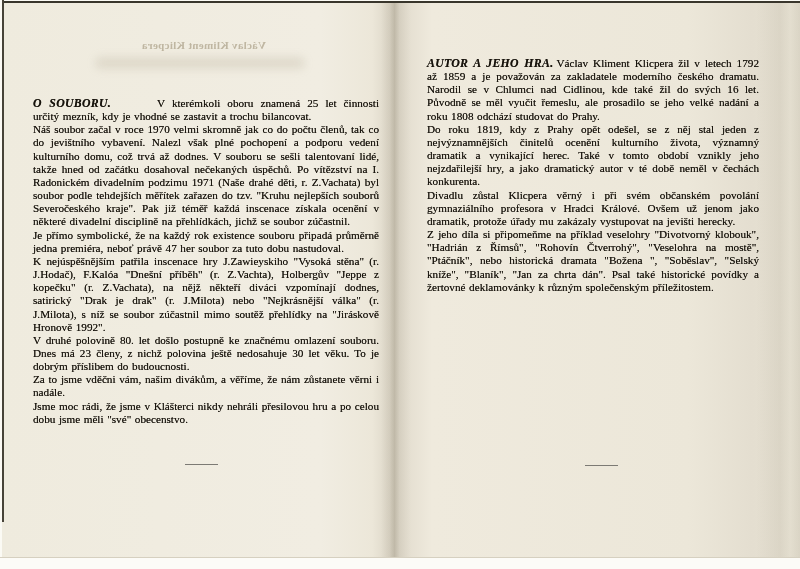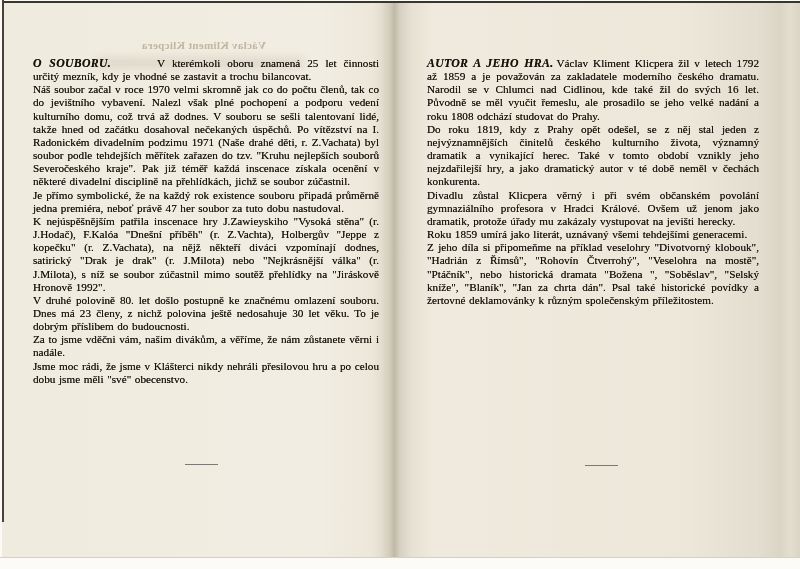--- a/index.html
+++ b/index.html
@@ -69,7 +69,7 @@
     word-spacing: 0.8px;
     text-shadow: 0 0 0.35px rgba(23,19,12,0.75);
   }
-  .page-text.left  { left: 33px;  width: 346px; }
+  .page-text.left  { left: 33px;  width: 346px; margin-top: 40px; }
   .page-text.right { left: 427px; width: 332px; }
   .page-text p { margin: 0; text-align: justify; }
   .lead-heading {

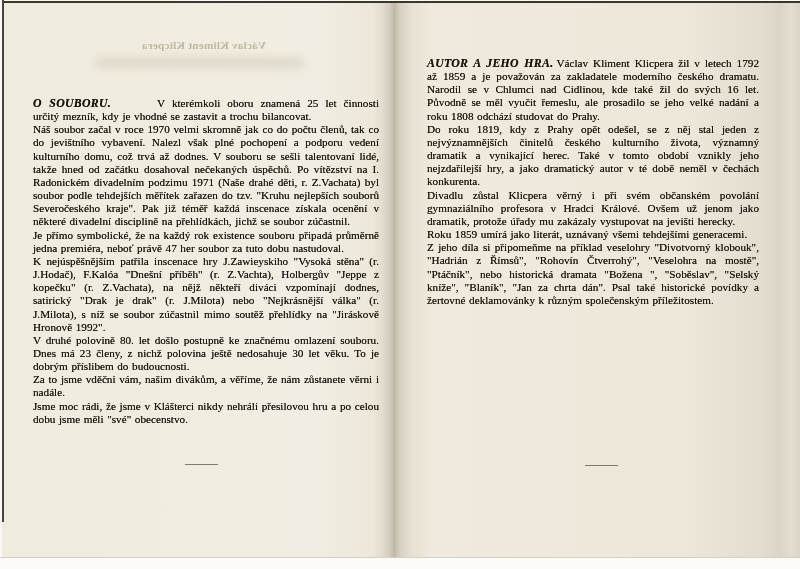--- a/index.html
+++ b/index.html
@@ -110,7 +110,7 @@
 
 <div class="page-text right">
   <p><span class="lead-heading">AUTOR A JEHO HRA.</span><span class="sm-gap"></span><span>Václav Kliment Klicpera žil v letech 1792 až 1859 a je považován za zakladatele moderního českého dramatu. Narodil se v Chlumci nad Cidlinou, kde také žil do svých 16 let. Původně se měl vyučit řemeslu, ale prosadilo se jeho velké nadání a roku 1808 odchází studovat do Prahy.</span></p>
-  <p>Do roku 1819, kdy z Prahy opět odešel, se z něj stal jeden z nejvýznamnějších činitelů českého kulturního života, významný dramatik a vynikající herec. Také v tomto období vznikly jeho nejzdařilejší hry, a jako dramatický autor v té době neměl v čechách konkurenta.</p>
+  <p>Do roku 1819, kdy z Prahy opět odešel, se z něj stal jeden z nejvýznamnějších činitelů ocenění kulturního života, významný dramatik a vynikající herec. Také v tomto období vznikly jeho nejzdařilejší hry, a jako dramatický autor v té době neměl v čechách konkurenta.</p>
   <p>Divadlu zůstal Klicpera věrný i při svém občanském povolání gymnaziálního profesora v Hradci Králové. Ovšem už jenom jako dramatik, protože úřady mu zakázaly vystupovat na jevišti herecky.</p>
   <p>Roku 1859 umírá jako literát, uznávaný všemi tehdejšími generacemi.</p>
   <p>Z jeho díla si připomeňme na příklad veselohry "Divotvorný klobouk", "Hadrián z Římsů", "Rohovín Čtverrohý", "Veselohra na mostě", "Ptáčník", nebo historická dramata "Božena ", "Soběslav", "Selský kníže", "Blaník", "Jan za chrta dán". Psal také historické povídky a žertovné deklamovánky k různým společenským příležitostem.</p>

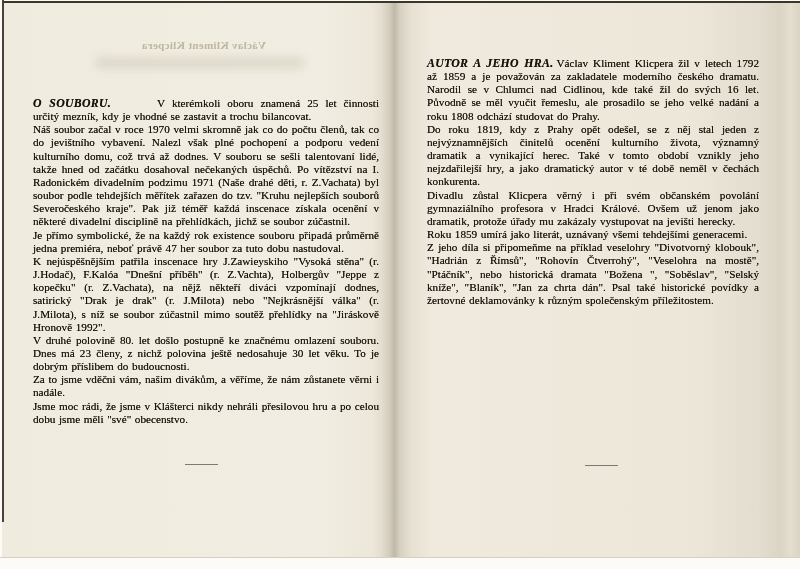--- a/index.html
+++ b/index.html
@@ -112,7 +112,6 @@
   <p><span class="lead-heading">AUTOR A JEHO HRA.</span><span class="sm-gap"></span><span>Václav Kliment Klicpera žil v letech 1792 až 1859 a je považován za zakladatele moderního českého dramatu. Narodil se v Chlumci nad Cidlinou, kde také žil do svých 16 let. Původně se měl vyučit řemeslu, ale prosadilo se jeho velké nadání a roku 1808 odchází studovat do Prahy.</span></p>
   <p>Do roku 1819, kdy z Prahy opět odešel, se z něj stal jeden z nejvýznamnějších činitelů ocenění kulturního života, významný dramatik a vynikající herec. Také v tomto období vznikly jeho nejzdařilejší hry, a jako dramatický autor v té době neměl v čechách konkurenta.</p>
   <p>Divadlu zůstal Klicpera věrný i při svém občanském povolání gymnaziálního profesora v Hradci Králové. Ovšem už jenom jako dramatik, protože úřady mu zakázaly vystupovat na jevišti herecky.</p>
-  <p>Roku 1859 umírá jako literát, uznávaný všemi tehdejšími generacemi.</p>
   <p>Z jeho díla si připomeňme na příklad veselohry "Divotvorný klobouk", "Hadrián z Římsů", "Rohovín Čtverrohý", "Veselohra na mostě", "Ptáčník", nebo historická dramata "Božena ", "Soběslav", "Selský kníže", "Blaník", "Jan za chrta dán". Psal také historické povídky a žertovné deklamovánky k různým společenským příležitostem.</p>
 </div>
 

